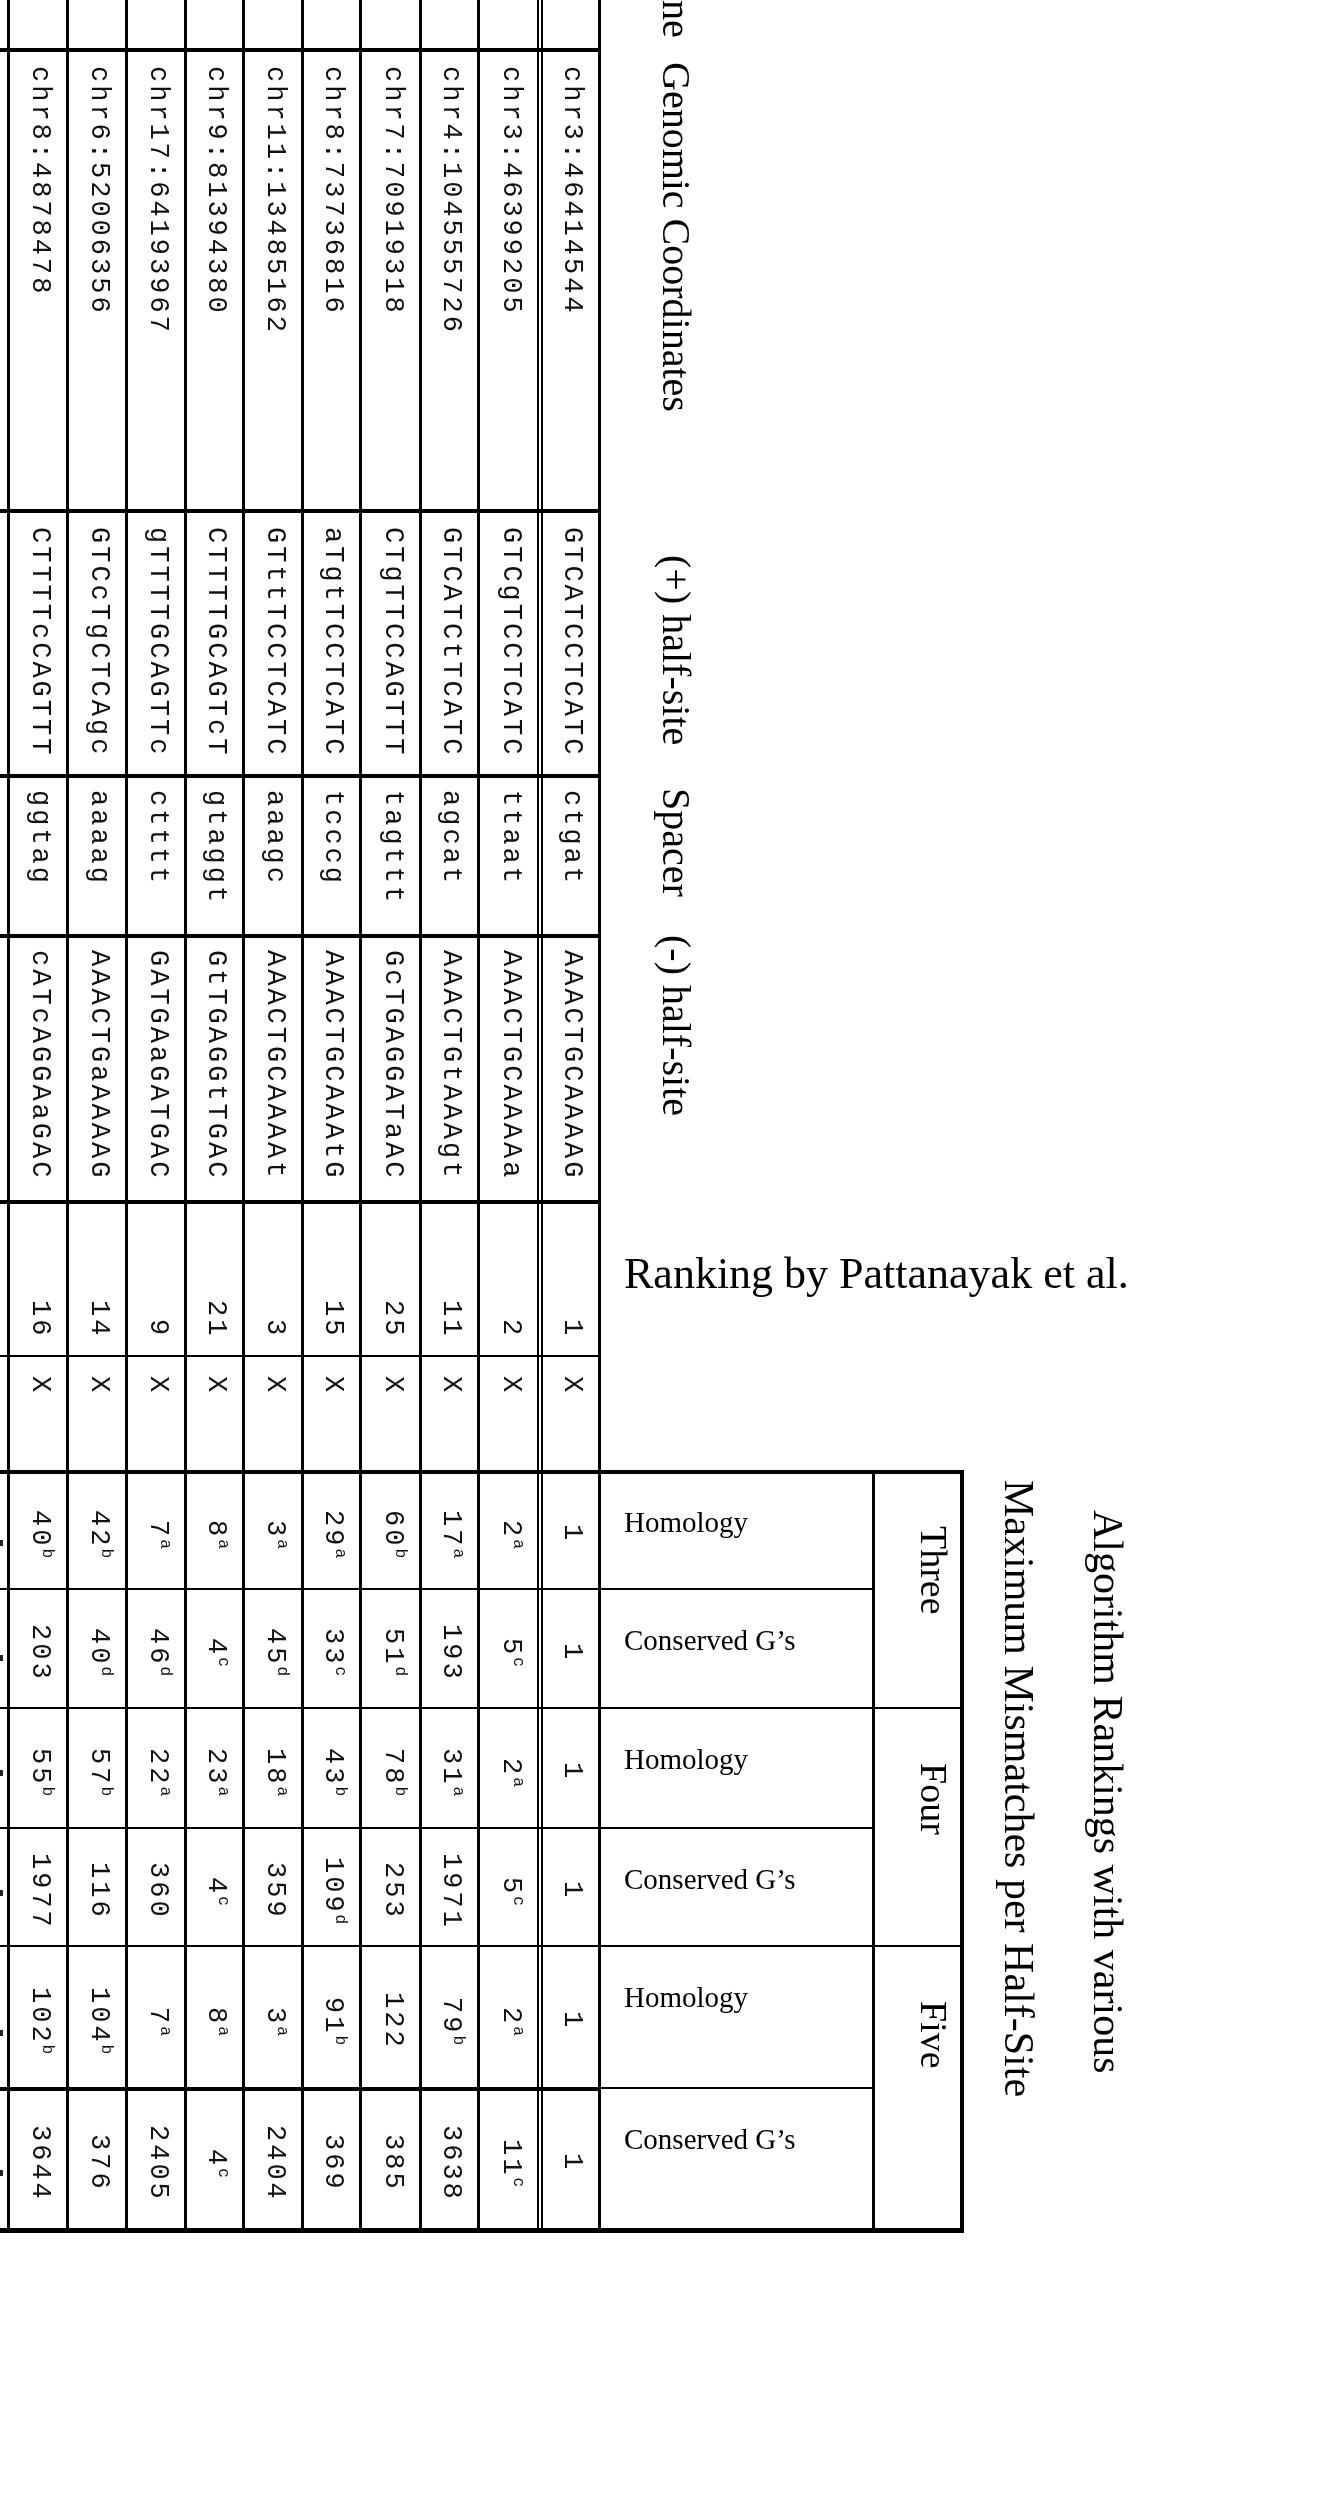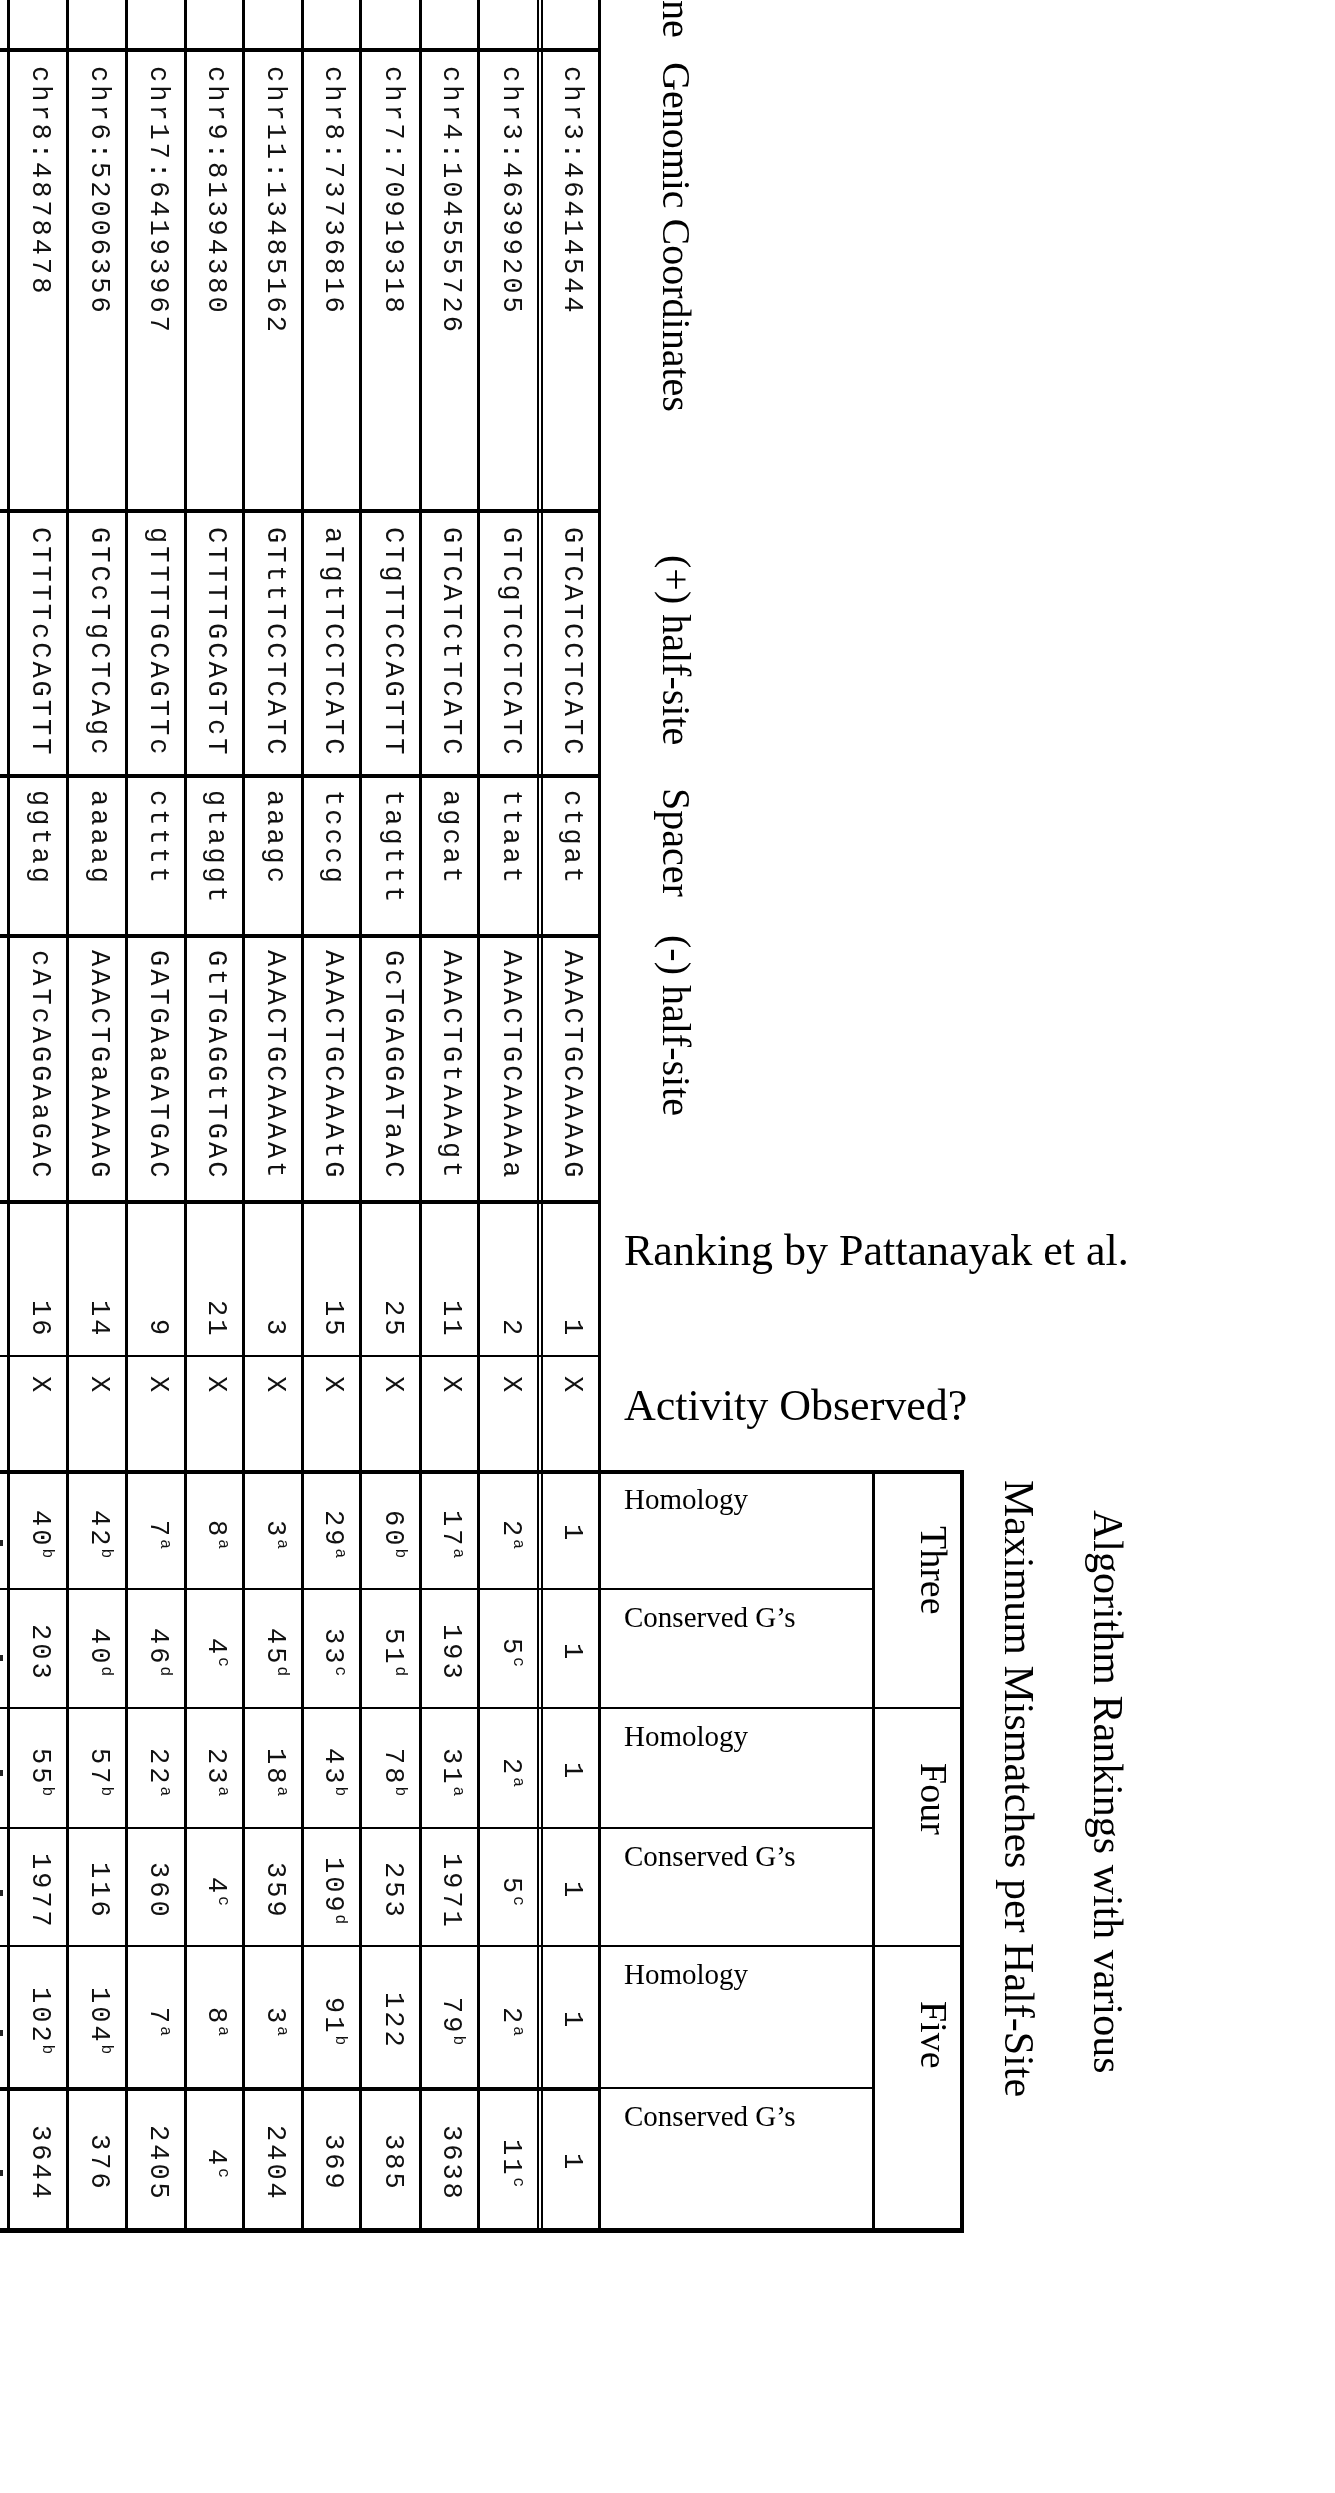--- a/index.html
+++ b/index.html
@@ -10,7 +10,7 @@
   .mono { font-family: "Liberation Mono", "DejaVu Sans Mono", monospace; font-size: 27px; color: #111; letter-spacing: 3px; font-weight: 300; }
   .serif { font-family: "Liberation Serif", "DejaVu Serif", serif; color: #000; }
   .hdr { font-size: 40px; }
-  .lbl { font-size: 31px; position: absolute; white-space: nowrap; }
+  .lbl { font-size: 31px; position: absolute; white-space: nowrap; margin-top: 23px; }
   sup { font-size: 60%; vertical-align: super; line-height: 0; letter-spacing: 0; }
 </style>
 </head>

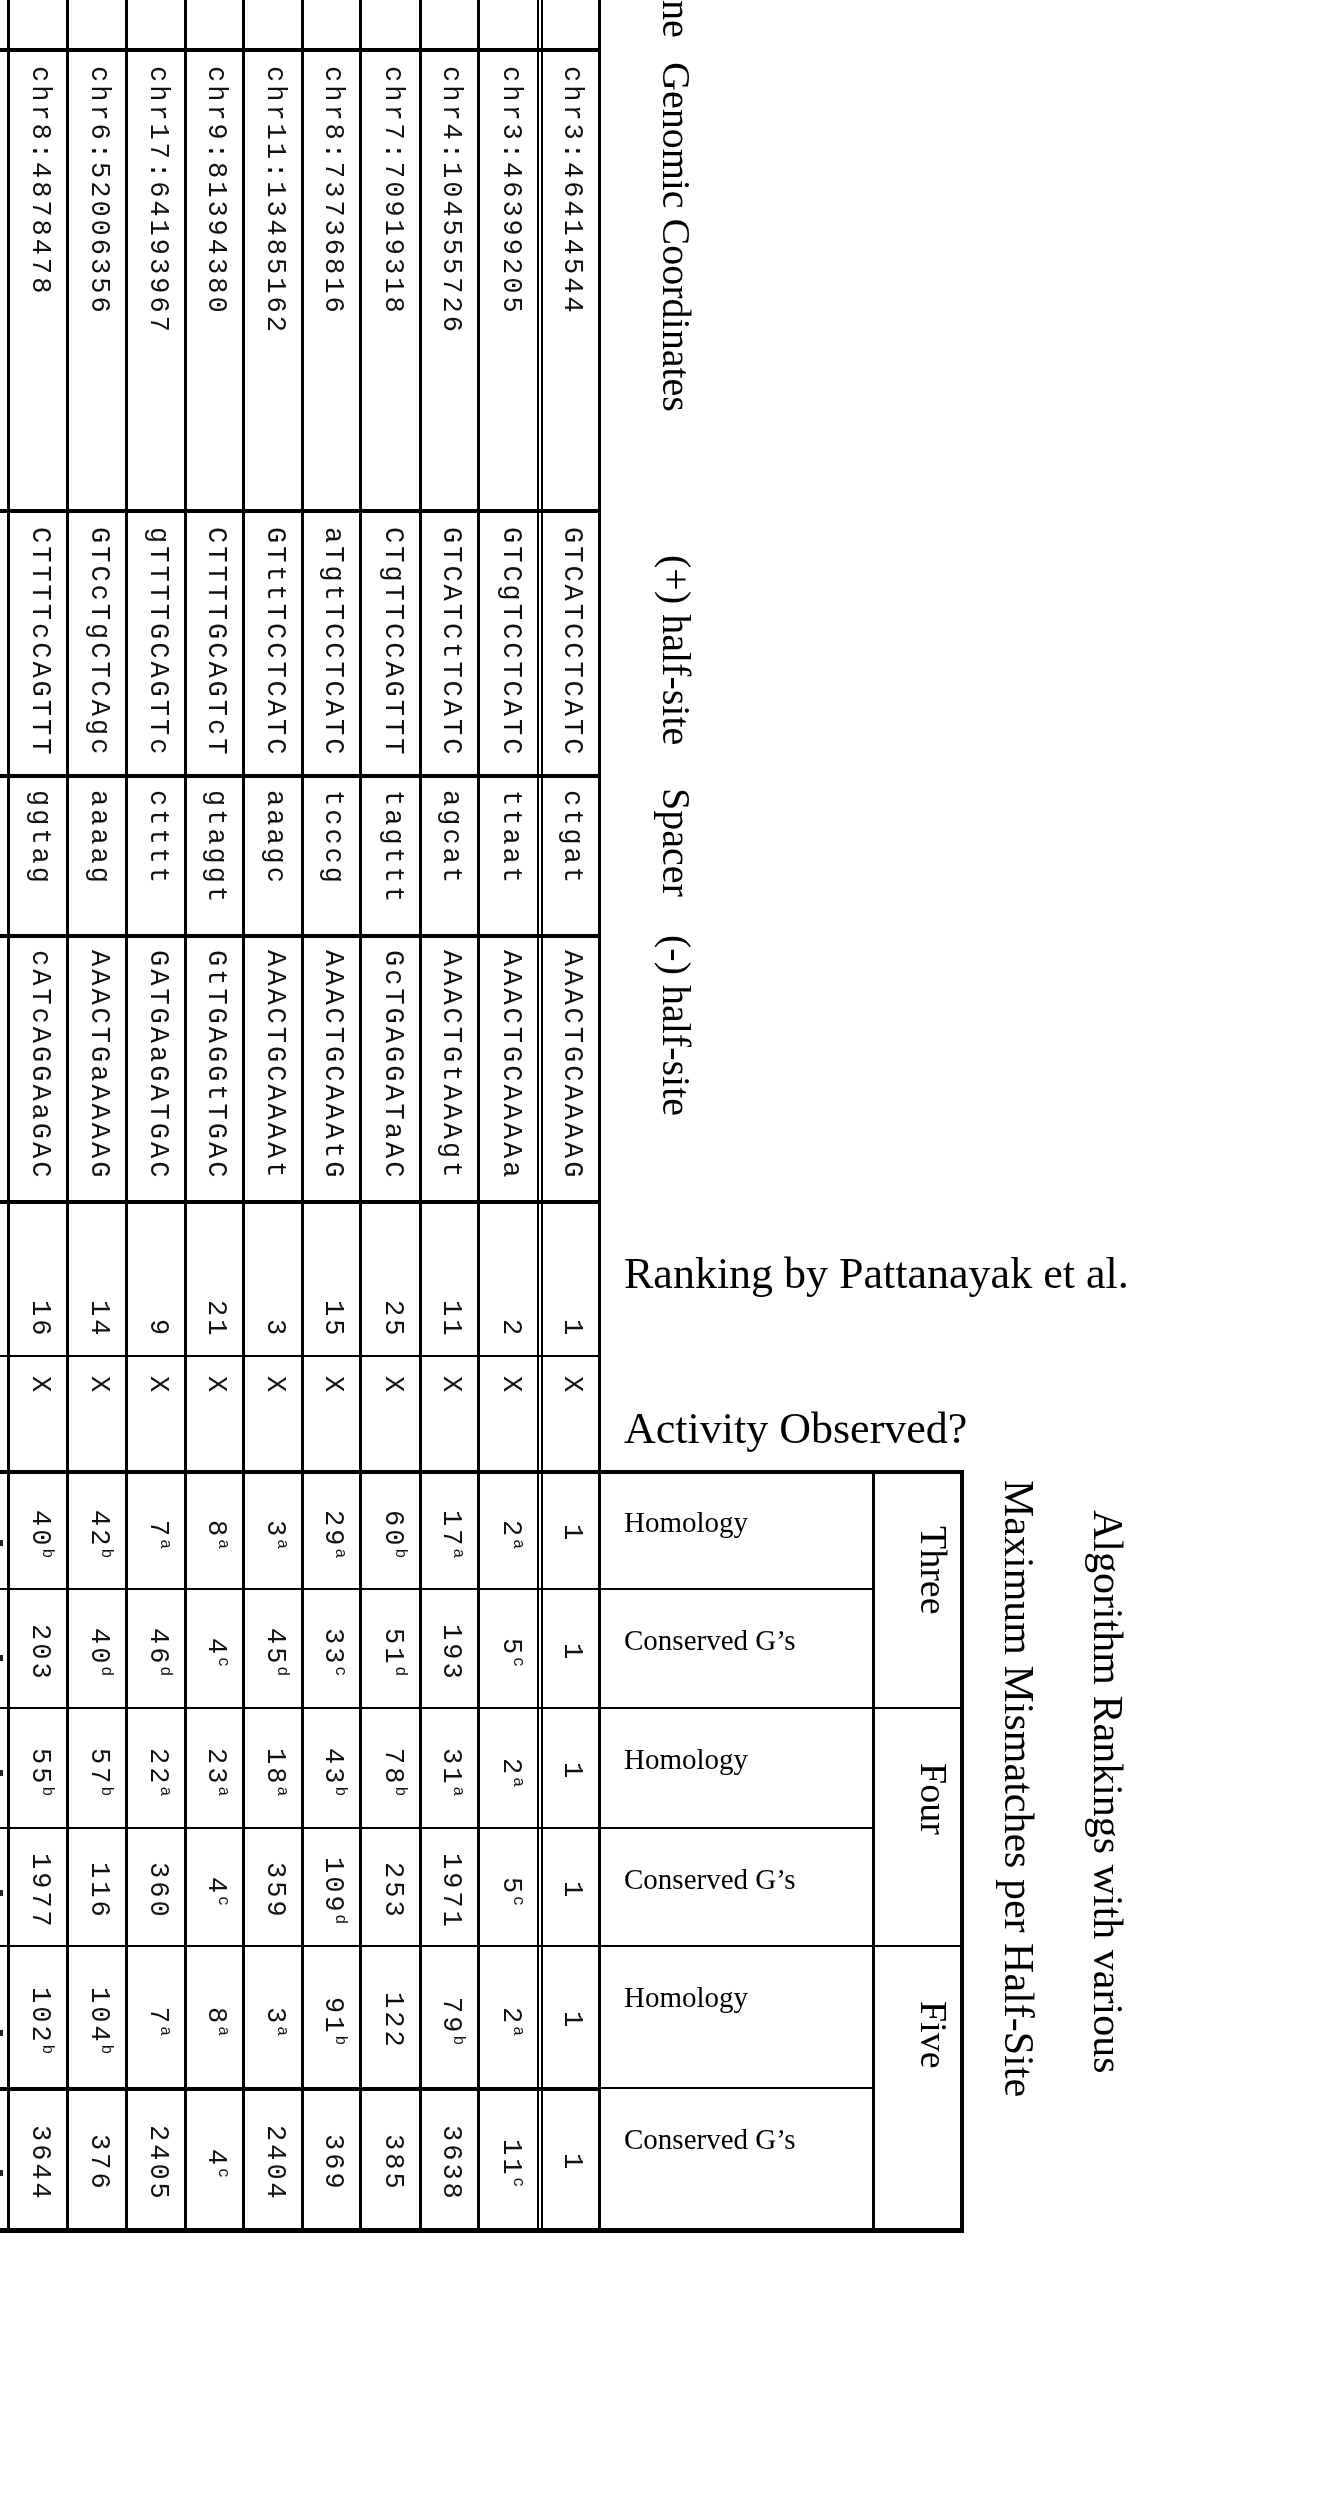--- a/index.html
+++ b/index.html
@@ -56,7 +56,6 @@
     <div class="rot serif hdr" style="left: 700px; top: 788px;">Spacer</div>
     <div class="rot serif hdr" style="left: 700px; top: 935px;">(-) half-site</div>
     <div class="lbl serif " style="left: 624px; top: 1225px; font-size: 44px;">Ranking by Pattanayak et al.</div>
-    <div class="lbl serif " style="left: 624px; top: 1380px; font-size: 44px;">Activity Observed?</div>
     <div class="lbl serif " style="left: 624px; top: 1483px; font-size: 29px;">Homology</div>
     <div class="lbl serif " style="left: 624px; top: 1601px; font-size: 29px;">Conserved G’s</div>
     <div class="rot serif" style="left: 956px; top: 1526px; font-size: 38px;">Three</div>

